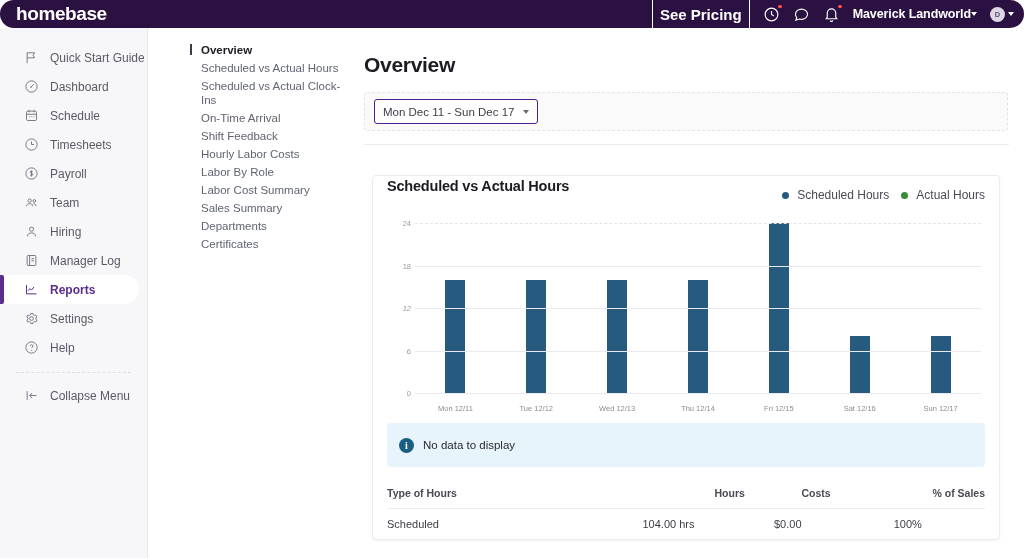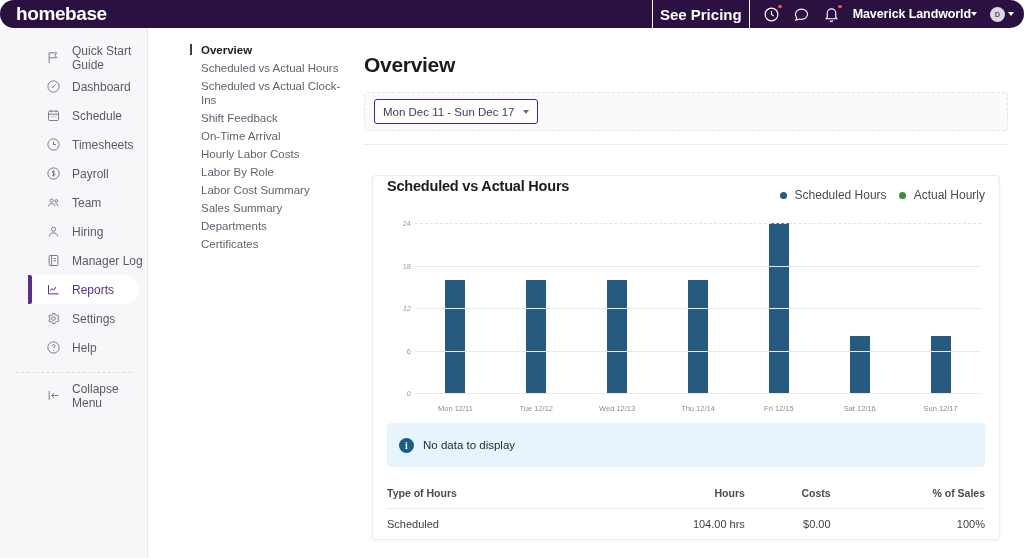--- a/index.html
+++ b/index.html
@@ -59,8 +59,8 @@
   }
   .nav-item {
     position: relative; display: flex; align-items: center;
-    height: 29px; margin-top: 0; padding-left: 18px; gap: 11px;
-    color: #5a5a66; font-size: 12px; cursor: pointer; margin-left: 28px;
+    height: 29px; margin-top: 0; padding-left: 24px; gap: 11px;
+    color: #5a5a66; font-size: 12px; cursor: pointer;
   }
   .nav-item .ico { width: 15px; height: 15px; flex: 0 0 15px; color: #7a7a88; }
   .nav-item .ico svg { width: 15px; height: 15px; display: block; }

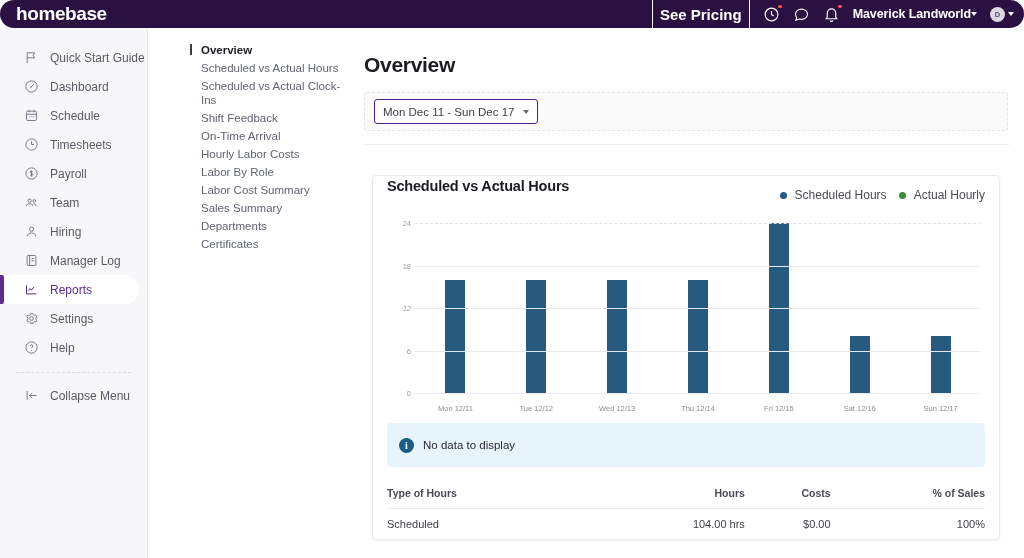--- a/index.html
+++ b/index.html
@@ -370,8 +370,8 @@
     <div class="subnav-item active">Overview</div>
     <div class="subnav-item">Scheduled vs Actual Hours</div>
     <div class="subnav-item">Scheduled vs Actual Clock-Ins</div>
+    <div class="subnav-item">On-Time Arrival</div>
     <div class="subnav-item">Shift Feedback</div>
-    <div class="subnav-item">On-Time Arrival</div>
     <div class="subnav-item">Hourly Labor Costs</div>
     <div class="subnav-item">Labor By Role</div>
     <div class="subnav-item">Labor Cost Summary</div>

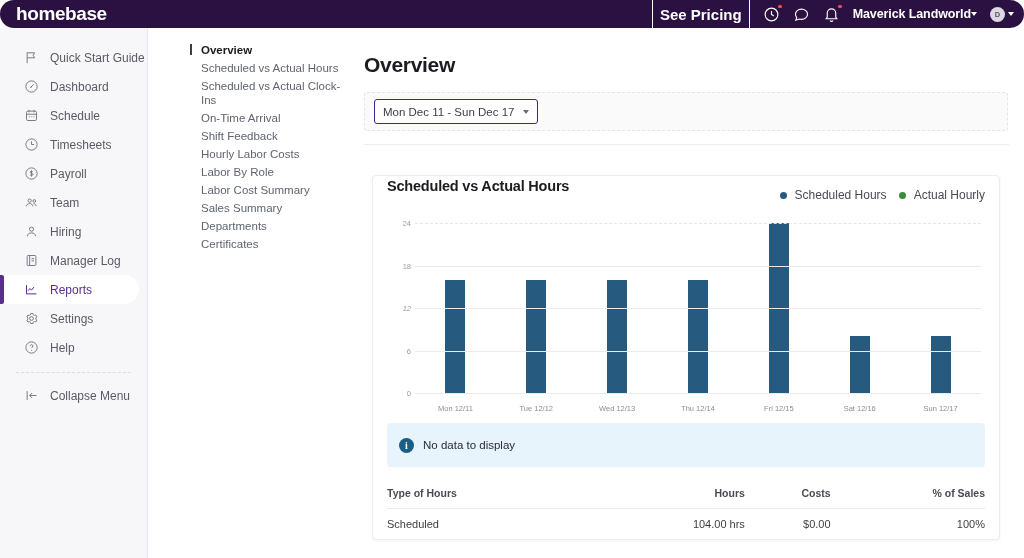--- a/index.html
+++ b/index.html
@@ -404,7 +404,7 @@
           </div>
           <div class="legend-item">
             <span class="legend-dot" id="legend-dot-1" style="background: rgb(58, 140, 58);"></span>
-            <span>Actual Hourly</span>
+            <span>Actual Hours</span>
           </div>
         </div>
       </div>

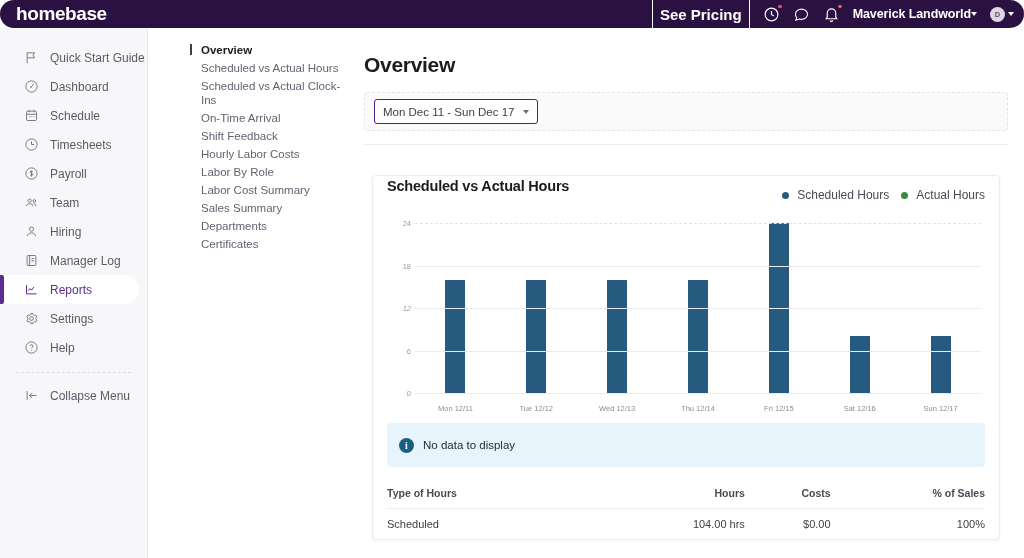--- a/index.html
+++ b/index.html
@@ -65,7 +65,7 @@
   .nav-item .ico { width: 15px; height: 15px; flex: 0 0 15px; color: #7a7a88; }
   .nav-item .ico svg { width: 15px; height: 15px; display: block; }
   .nav-item.active {
-    background: #ffffff; color: #5b2d8e; font-weight: normal;
+    background: #ffffff; color: #5b2d8e; font-weight: bold;
     border-radius: 0 16px 16px 0; margin-right: 8px;
   }
   .nav-item.active .ico { color: #5b2d8e; }

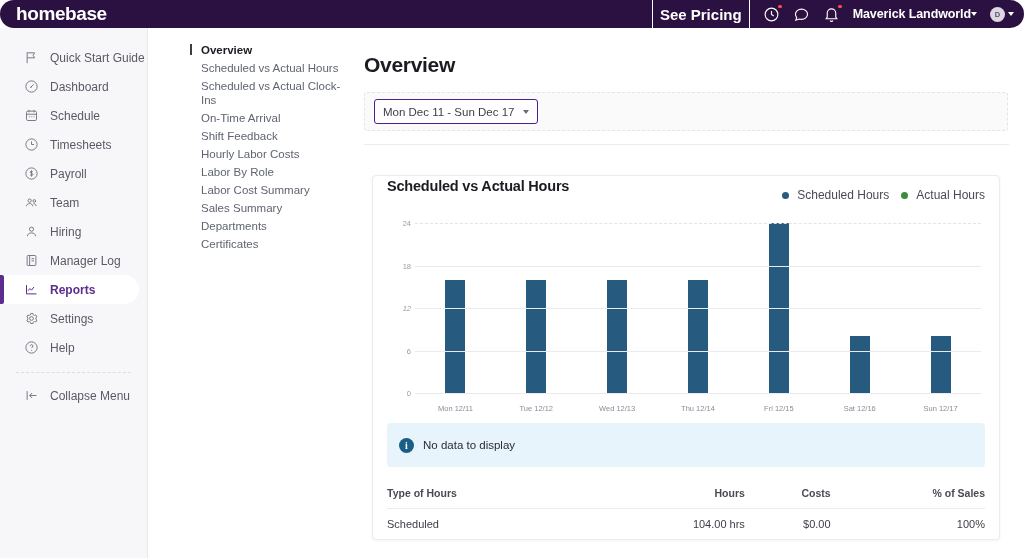--- a/index.html
+++ b/index.html
@@ -184,7 +184,7 @@
   }
   .tbl th.left, .tbl td.left { text-align: left; }
   .tbl td {
-    font-size: 11px; color: #3d3d47; text-align: right; padding: 9px 0 9px 0;
+    font-size: 11px; color: #3d3d47; text-align: center; padding: 9px 0 9px 0;
   }
 </style>
 </head>

